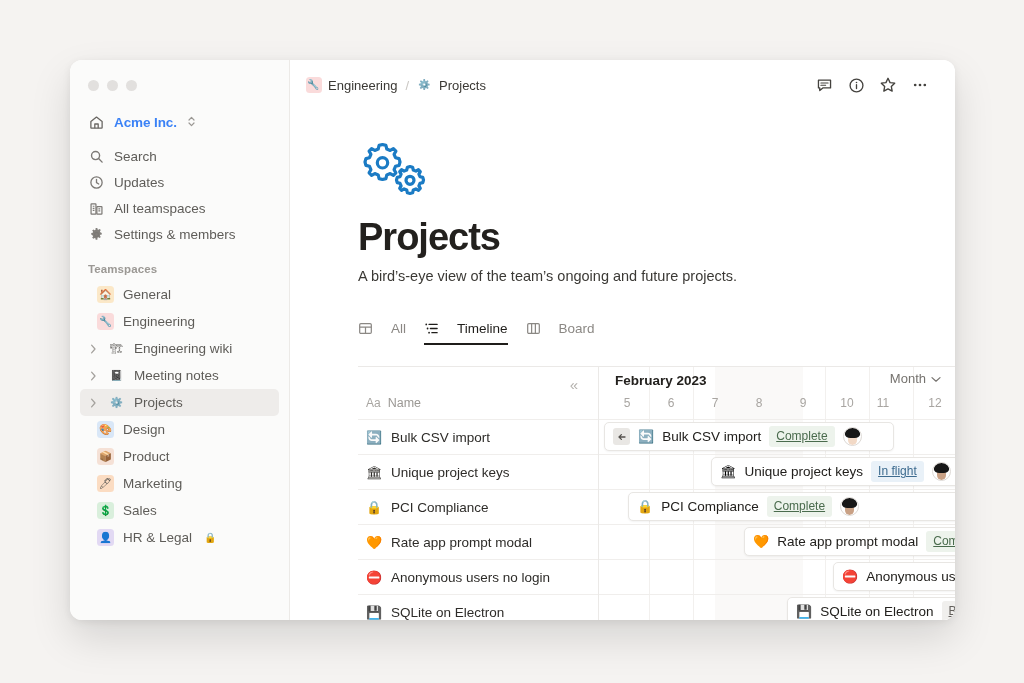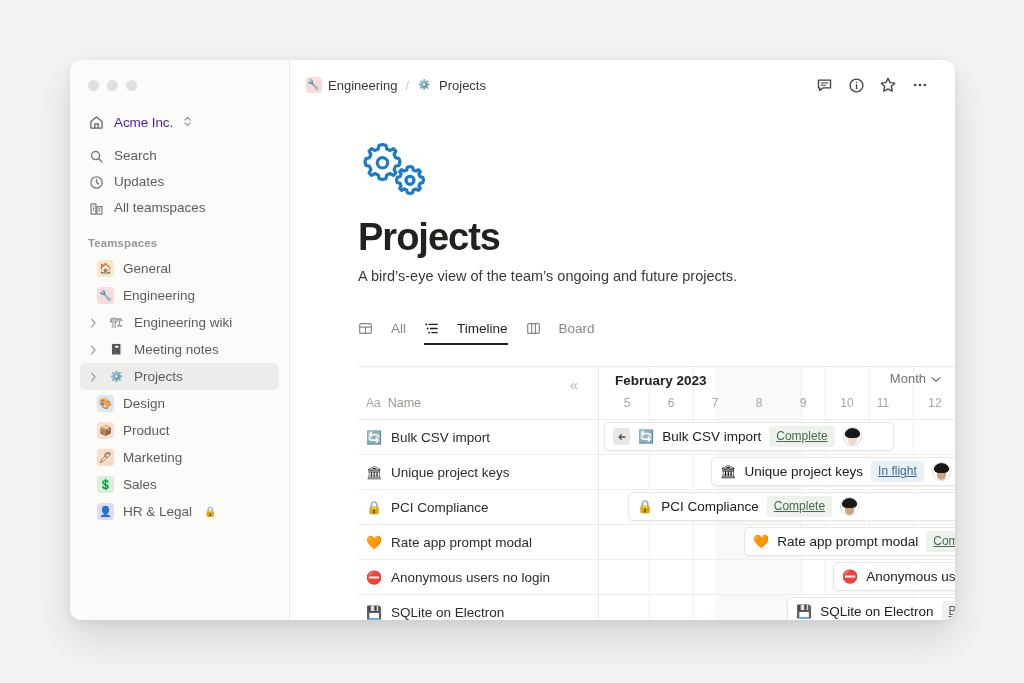--- a/index.html
+++ b/index.html
@@ -40,7 +40,7 @@
     margin: 19px 10px 8px 10px; padding: 4px 8px;
     border-radius: 5px; cursor: pointer;
   }
-  .ws-name { font-size: 13.5px; font-weight: 400; color: #4c1d95; letter-spacing: -.1px; }
+  .ws-name { font-size: 13.5px; font-weight: 700; color: #3b82f6; letter-spacing: -.1px; }
   .ws-chev { font-size: 10px; color: #9b9894; margin-left: 1px; line-height: 1; }
 
   .nav-item {

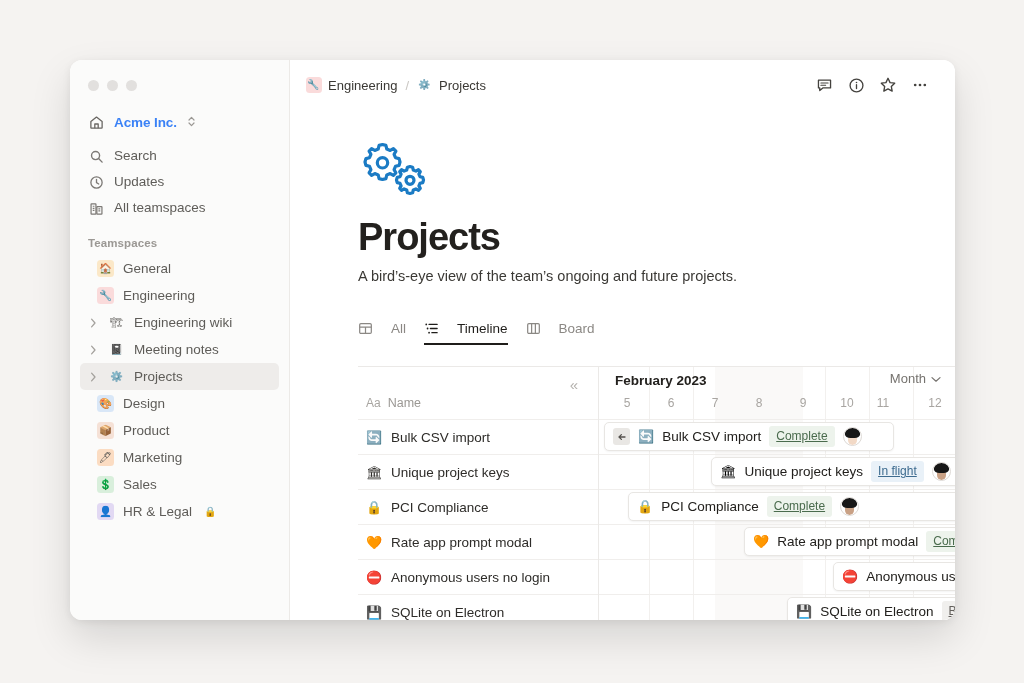--- a/index.html
+++ b/index.html
@@ -44,7 +44,7 @@
   .ws-chev { font-size: 10px; color: #9b9894; margin-left: 1px; line-height: 1; }
 
   .nav-item {
-    display: flex; gap: 10px;
+    display: flex; align-items: center; gap: 10px;
     margin: 0 10px; padding: 5px 8px; border-radius: 5px;
     font-size: 13.5px; color: #5e5c58; cursor: pointer;
   }

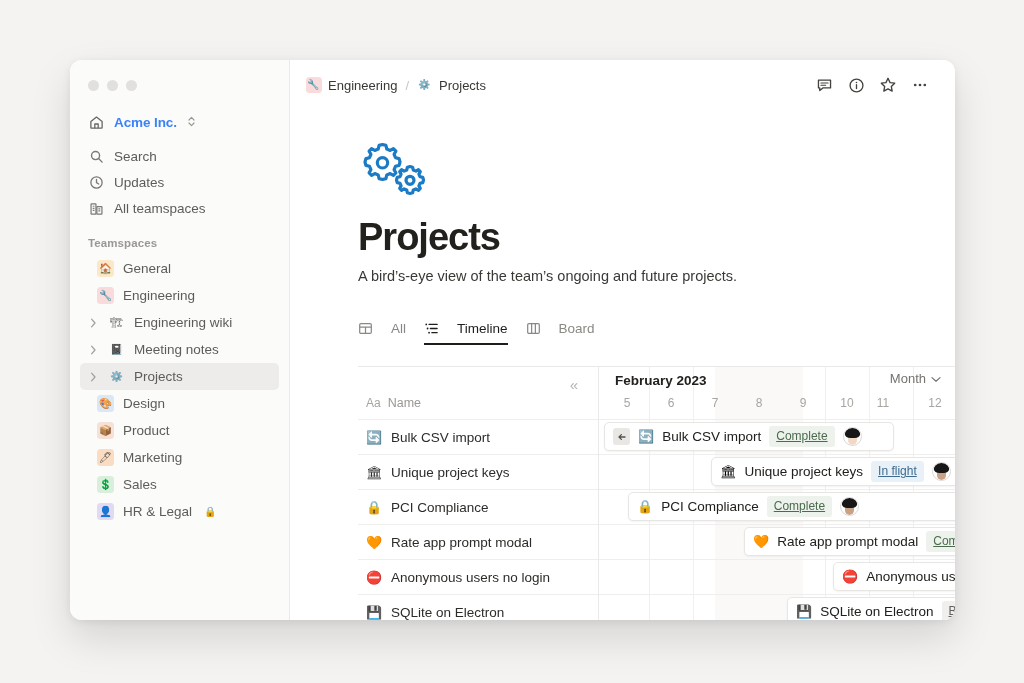--- a/index.html
+++ b/index.html
@@ -214,6 +214,15 @@
             </svg>
           </span>
           <span>All teamspaces</span>
+        </div>
+        <div class="nav-item">
+          <span class="ico">
+            <svg width="15" height="15" viewBox="0 0 16 16" fill="#7c7975">
+              <path d="M8 5.1a2.9 2.9 0 1 0 0 5.8 2.9 2.9 0 0 0 0-5.8zm0 1.5a1.4 1.4 0 1 1 0 2.8 1.4 1.4 0 0 1 0-2.8z"></path>
+              <path d="M7.1 1h1.8l.25 1.6.9.37 1.3-.95 1.27 1.27-.95 1.3.37.9L13.6 6.3v1.8l-1.6.25-.37.9.95 1.3-1.27 1.27-1.3-.95-.9.37L8.9 13.6H7.1l-.25-1.6-.9-.37-1.3.95-1.27-1.27.95-1.3-.37-.9L2.4 8.1V6.3l1.6-.25.37-.9-.95-1.3L4.69 2.58l1.3.95.9-.37z" opacity=".95"></path>
+            </svg>
+          </span>
+          <span>Settings &amp; members</span>
         </div>
       </div>
 

